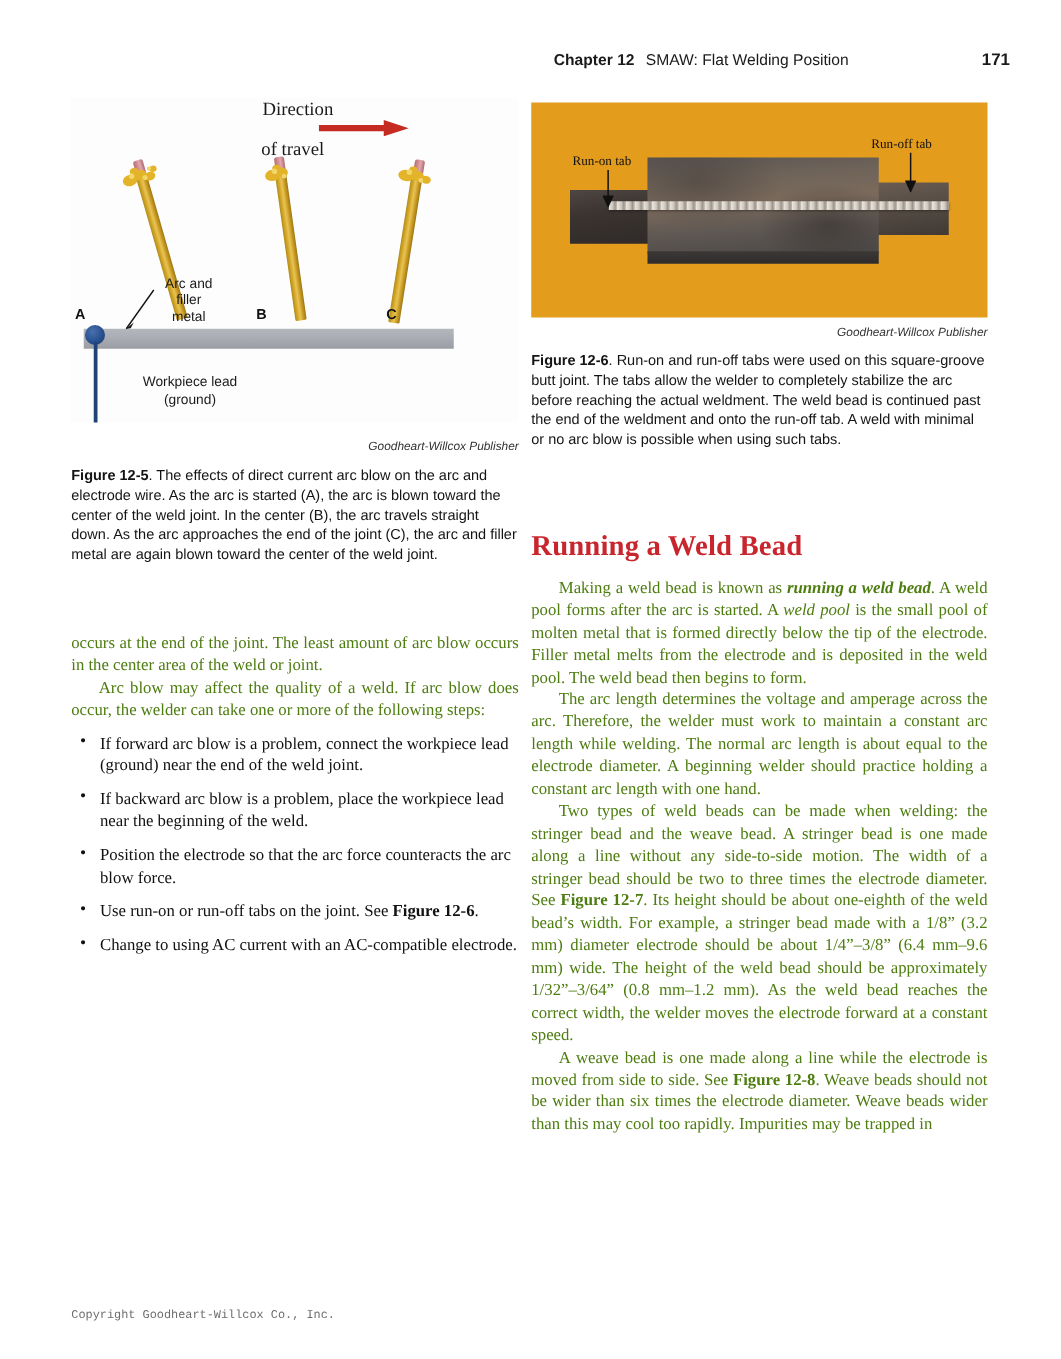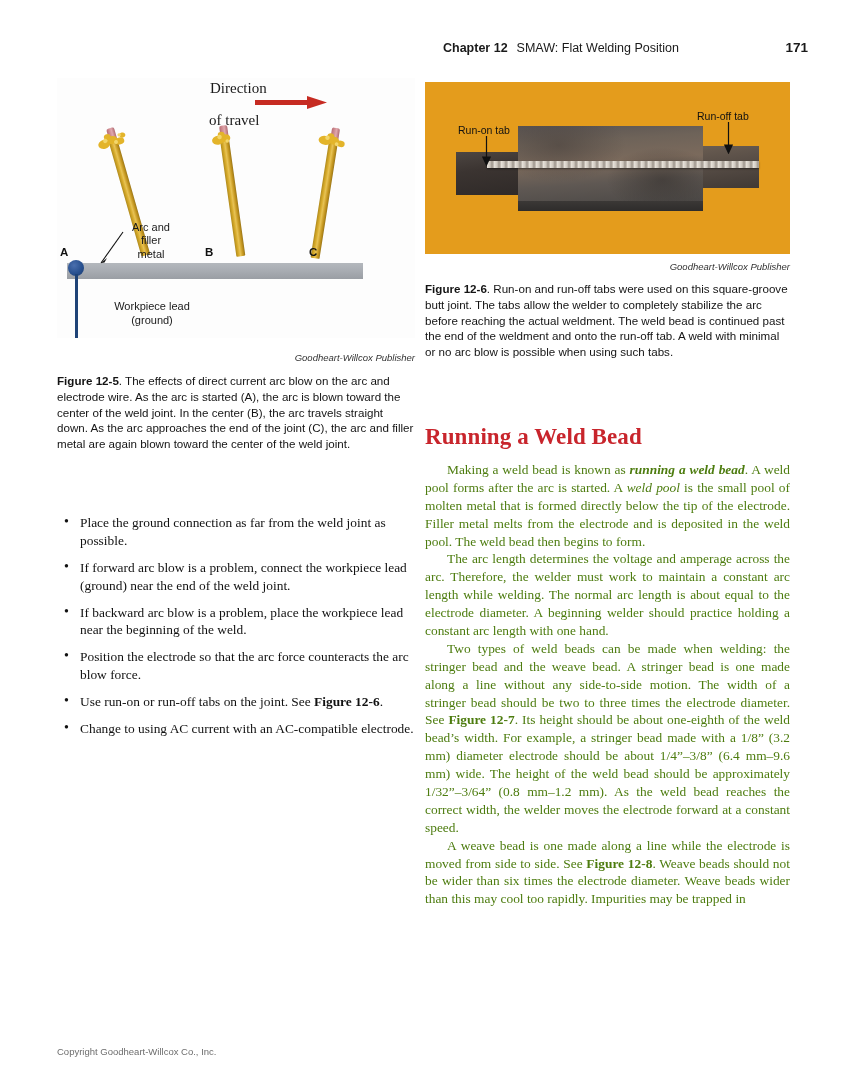--- a/index.html
+++ b/index.html
@@ -222,7 +222,7 @@
   }
   .photolabel {
     position: absolute;
-    font-family: Liberation Sans, sans-serif;
+    font-family: Liberation Serif, serif;
     font-size: 10.5px;
     color: #111;
     white-space: nowrap;

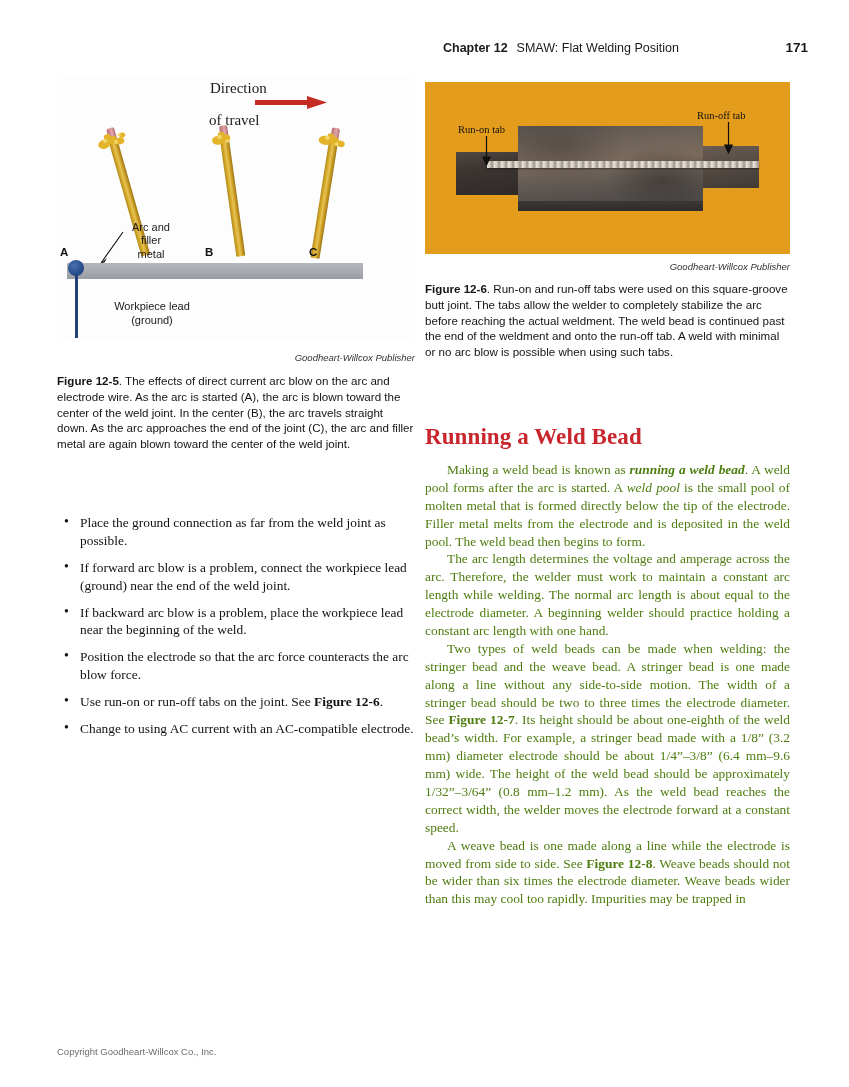--- a/index.html
+++ b/index.html
@@ -415,6 +415,7 @@
 
   <div class="left-text">
     <div class="body">
+      <p>occurs at the end of the joint. The least amount of arc blow occurs in the center area of the weld or joint.</p>
     </div>
 
     <ul class="steps">

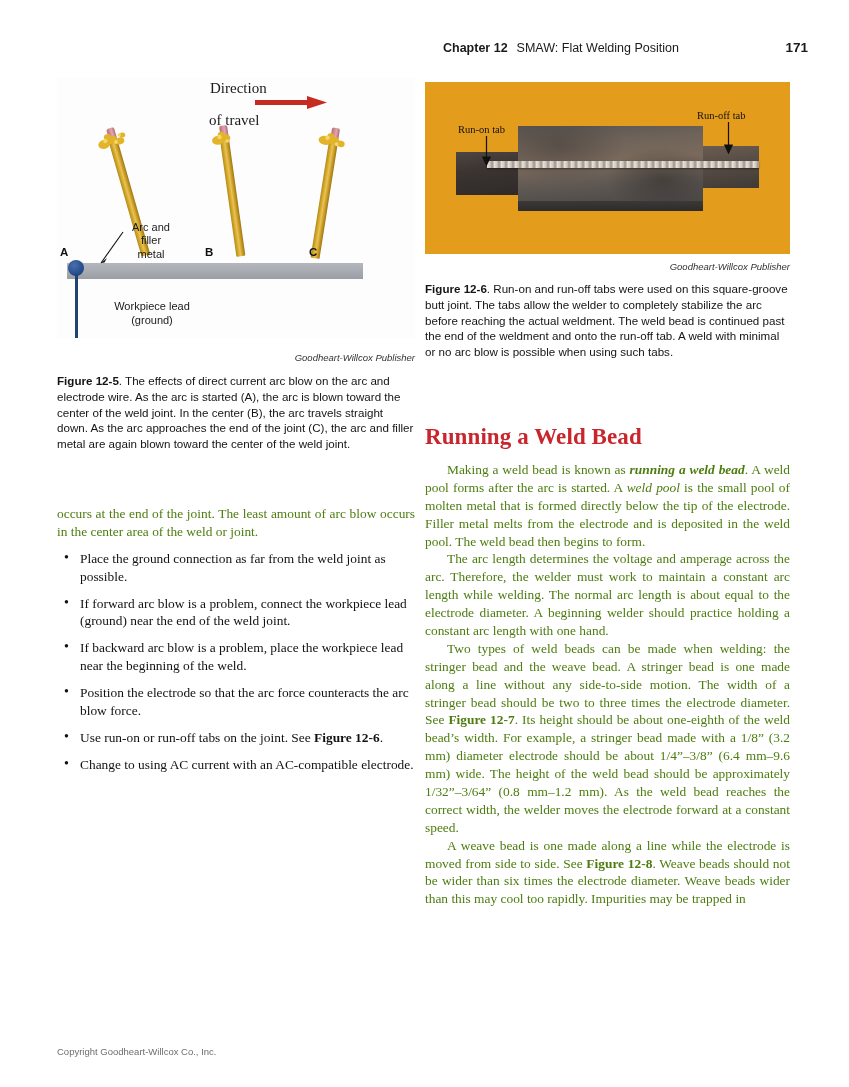--- a/index.html
+++ b/index.html
@@ -416,6 +416,7 @@
   <div class="left-text">
     <div class="body">
       <p>occurs at the end of the joint. The least amount of arc blow occurs in the center area of the weld or joint.</p>
+      <p class="ind">Arc blow may affect the quality of a weld. If arc blow does occur, the welder can take one or more of the following steps:</p>
     </div>
 
     <ul class="steps">

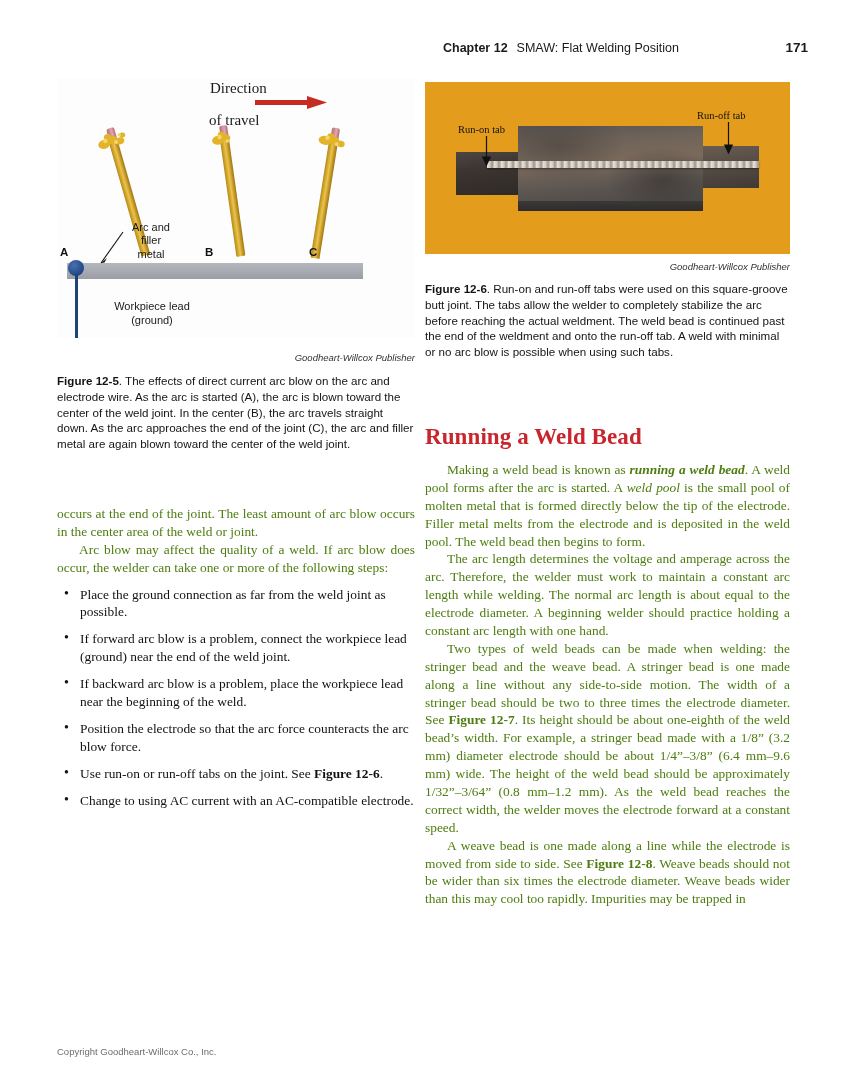--- a/index.html
+++ b/index.html
@@ -420,7 +420,6 @@
     </div>
 
     <ul class="steps">
-      <li>Place the ground connection as far from the weld joint as possible.</li>
       <li>If forward arc blow is a problem, connect the workpiece lead (ground) near the end of the weld joint.</li>
       <li>If backward arc blow is a problem, place the workpiece lead near the beginning of the weld.</li>
       <li>Position the electrode so that the arc force counteracts the arc blow force.</li>

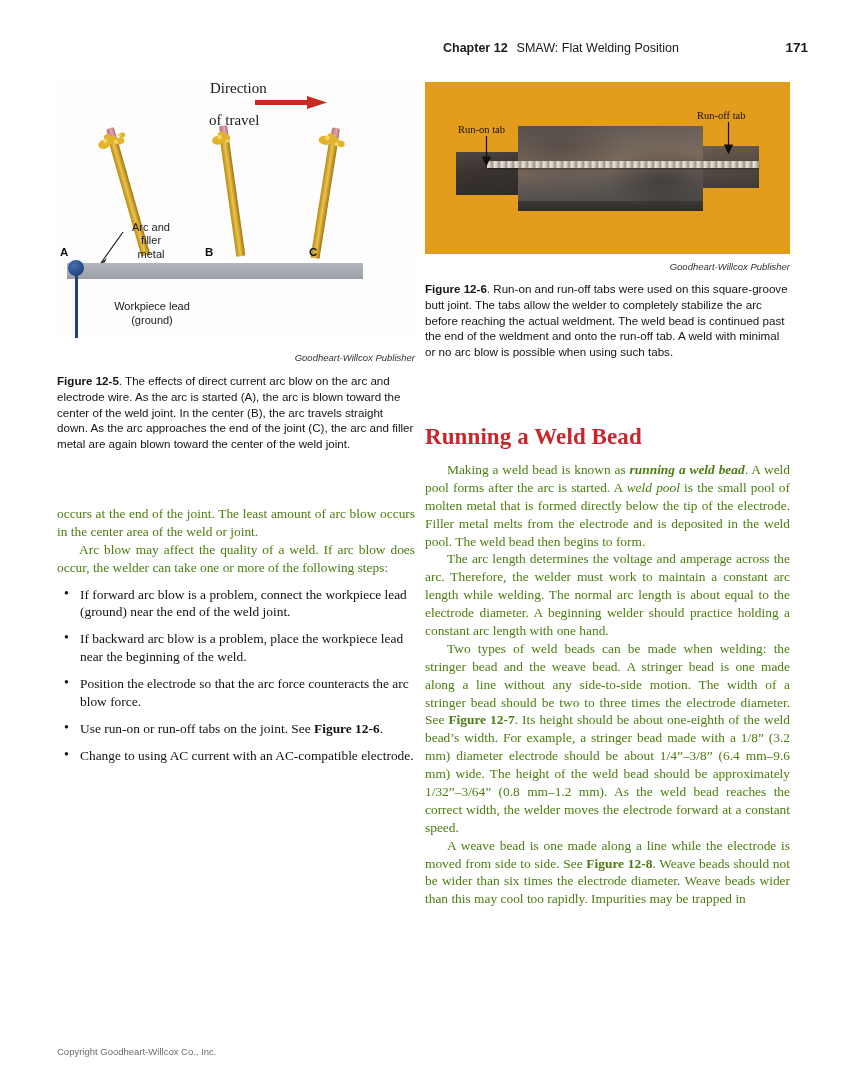--- a/index.html
+++ b/index.html
@@ -302,7 +302,7 @@
     position: absolute;
     left: 57px;
     top: 1046px;
-    font-family: Liberation Sans, sans-serif;
+    font-family: Liberation Mono, monospace;
     font-size: 9.5px;
     color: #6d6d6d;
   }

